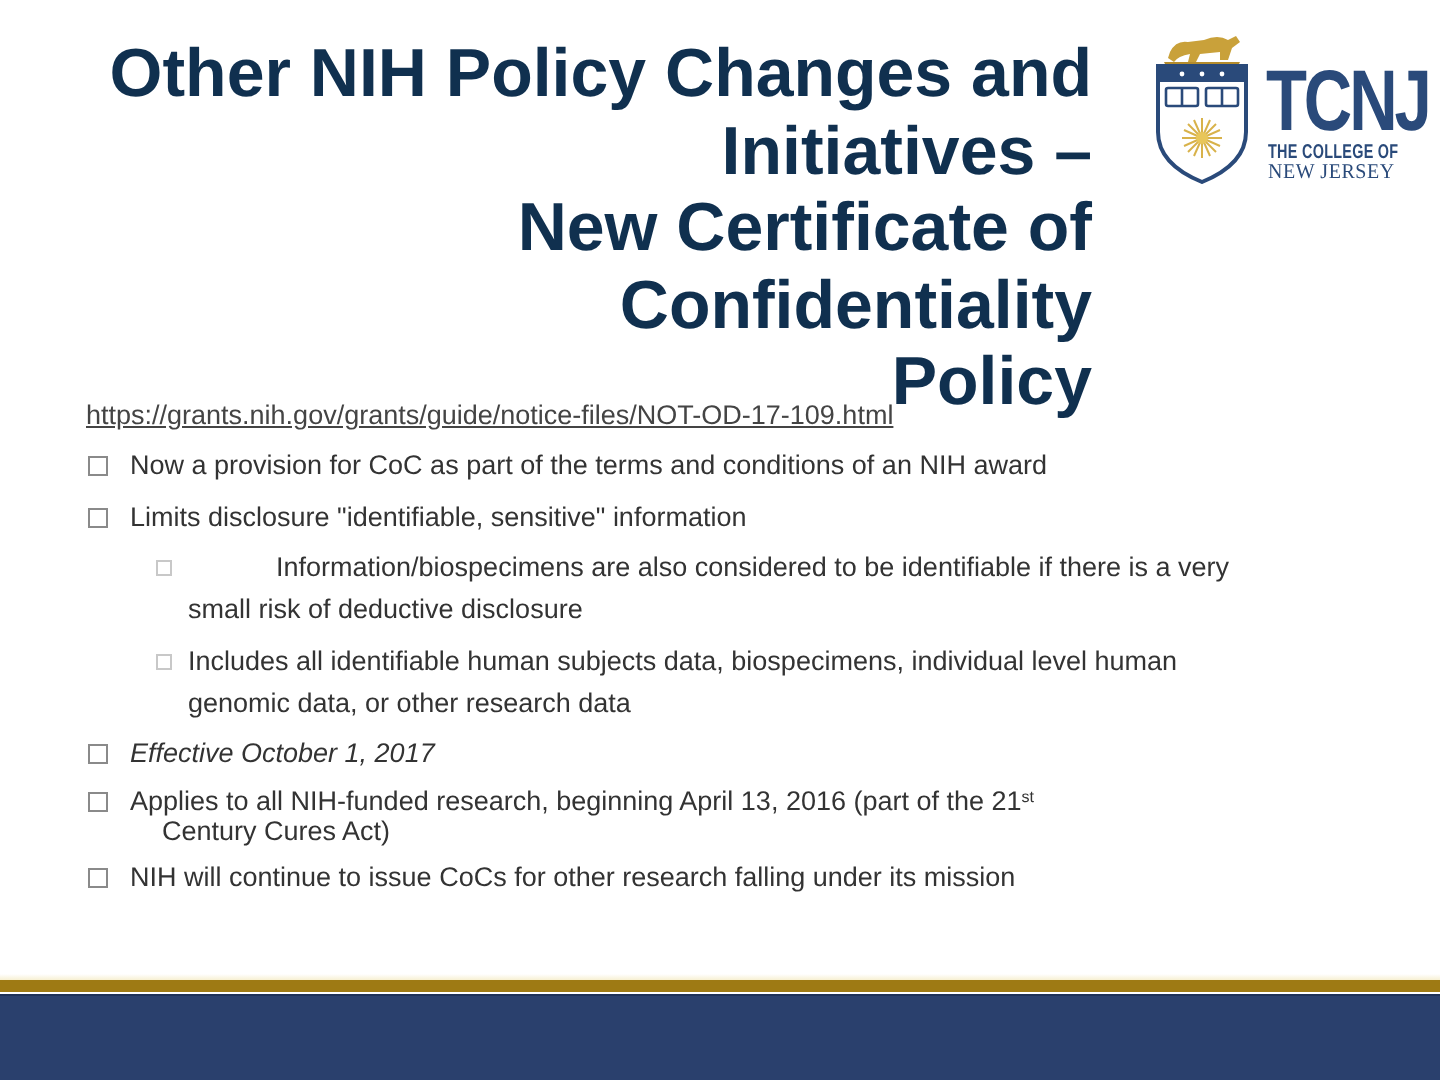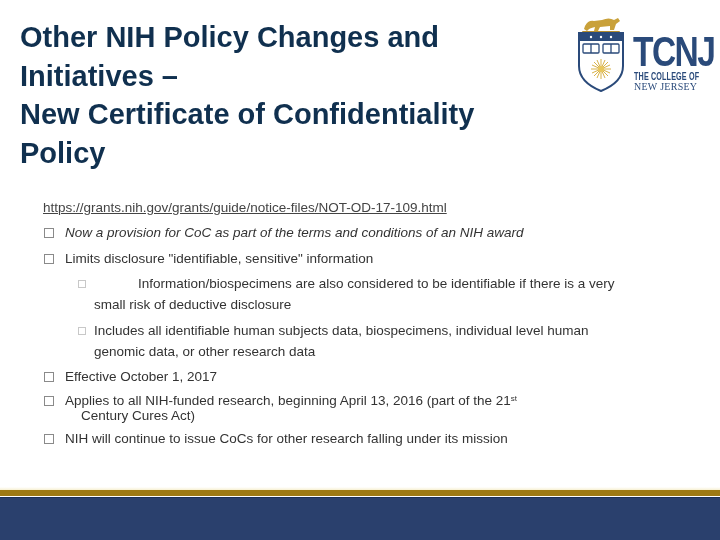--- a/index.html
+++ b/index.html
@@ -10,9 +10,9 @@
 
     .title {
       position: absolute; left: 20px; top: 18px; width: 526px;
-      text-align: left; color: #10304f;
+      text-align: right; color: #10304f;
       font-family: "Liberation Sans", sans-serif; font-weight: bold;
-      font-size: 29px; line-height: 38.5px;
+      font-size: 34px; line-height: 38.5px;
     }
     .title span { display: block; }
 

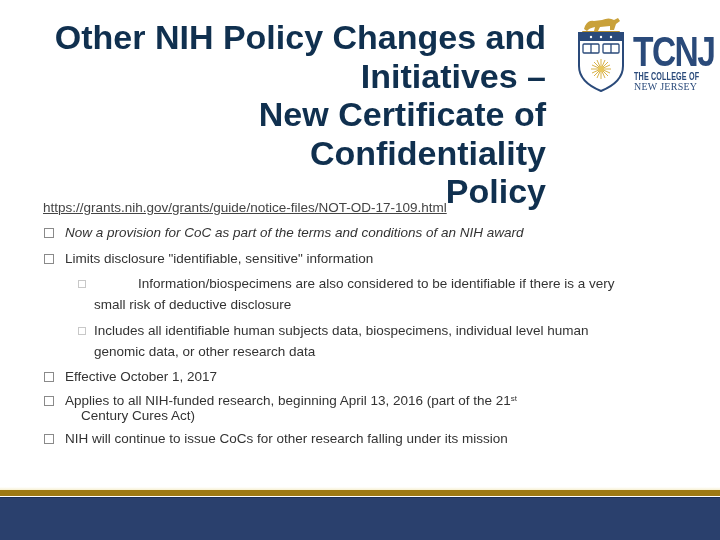--- a/index.html
+++ b/index.html
@@ -116,7 +116,7 @@
 
     <div class="item" style="left:0;top:224px;">
       <span class="bullet" style="left:44px;top:4px;"></span>
-      <span class="item-text" style="left:65px;top:0;font-style:italic;">Now a provision for CoC as part of the terms and conditions of an NIH award</span>
+      <span class="item-text" style="left:65px;top:0;">Now a provision for CoC as part of the terms and conditions of an NIH award</span>
     </div>
 
     <div class="item" style="left:0;top:250px;">

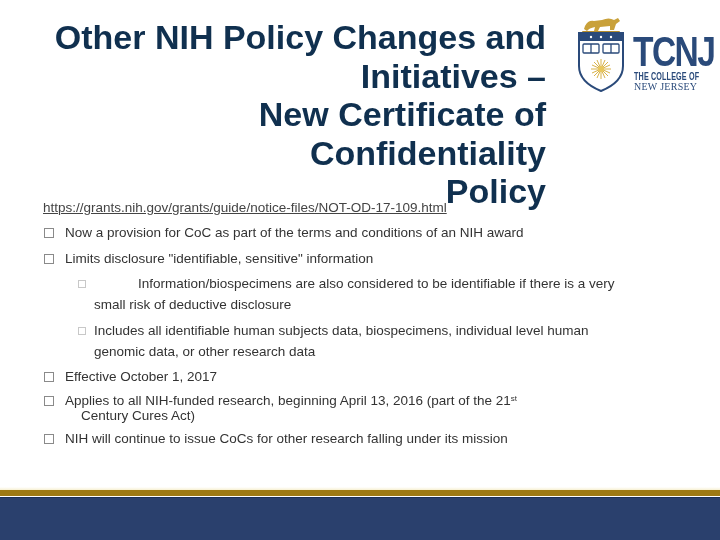--- a/index.html
+++ b/index.html
@@ -138,7 +138,7 @@
 
     <div class="item" style="left:0;top:368px;">
       <span class="bullet" style="left:44px;top:4px;"></span>
-      <span class="item-text" style="left:65px;top:0;">Effective October 1, 2017</span>
+      <span class="item-text" style="left:65px;top:0;font-style:italic;">Effective October 1, 2017</span>
     </div>
 
     <div class="item" style="left:0;top:392px;">

